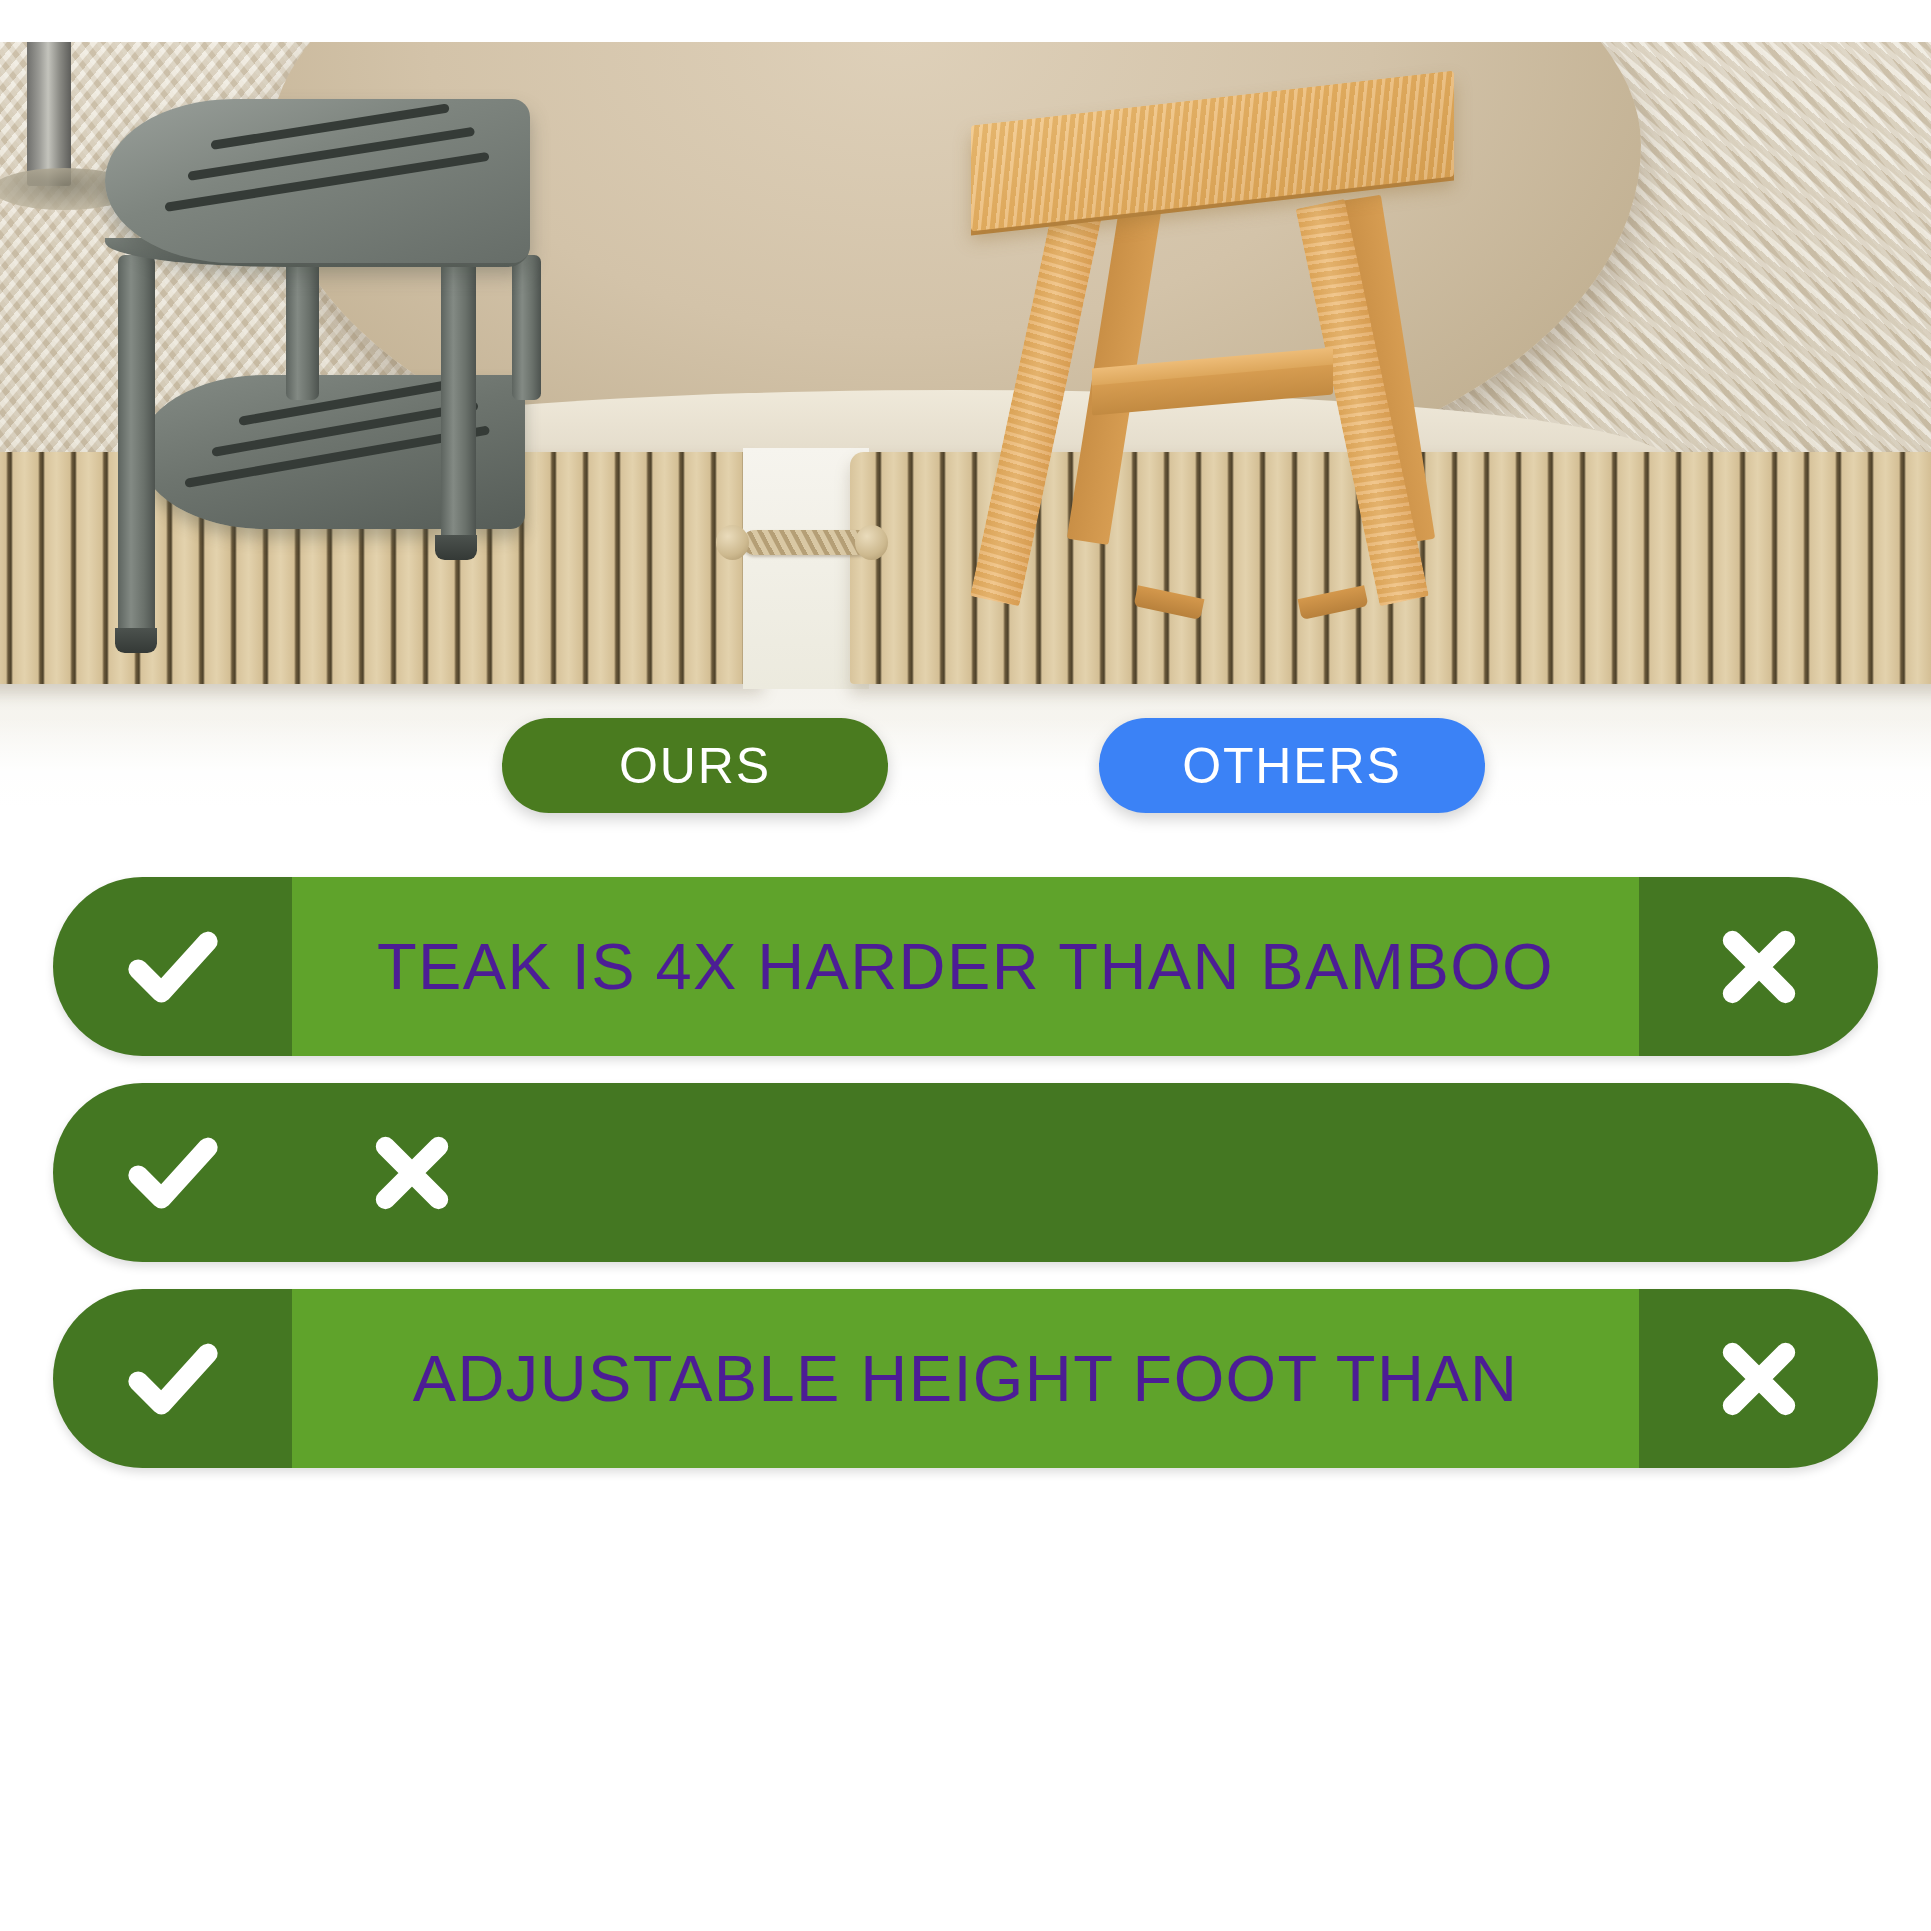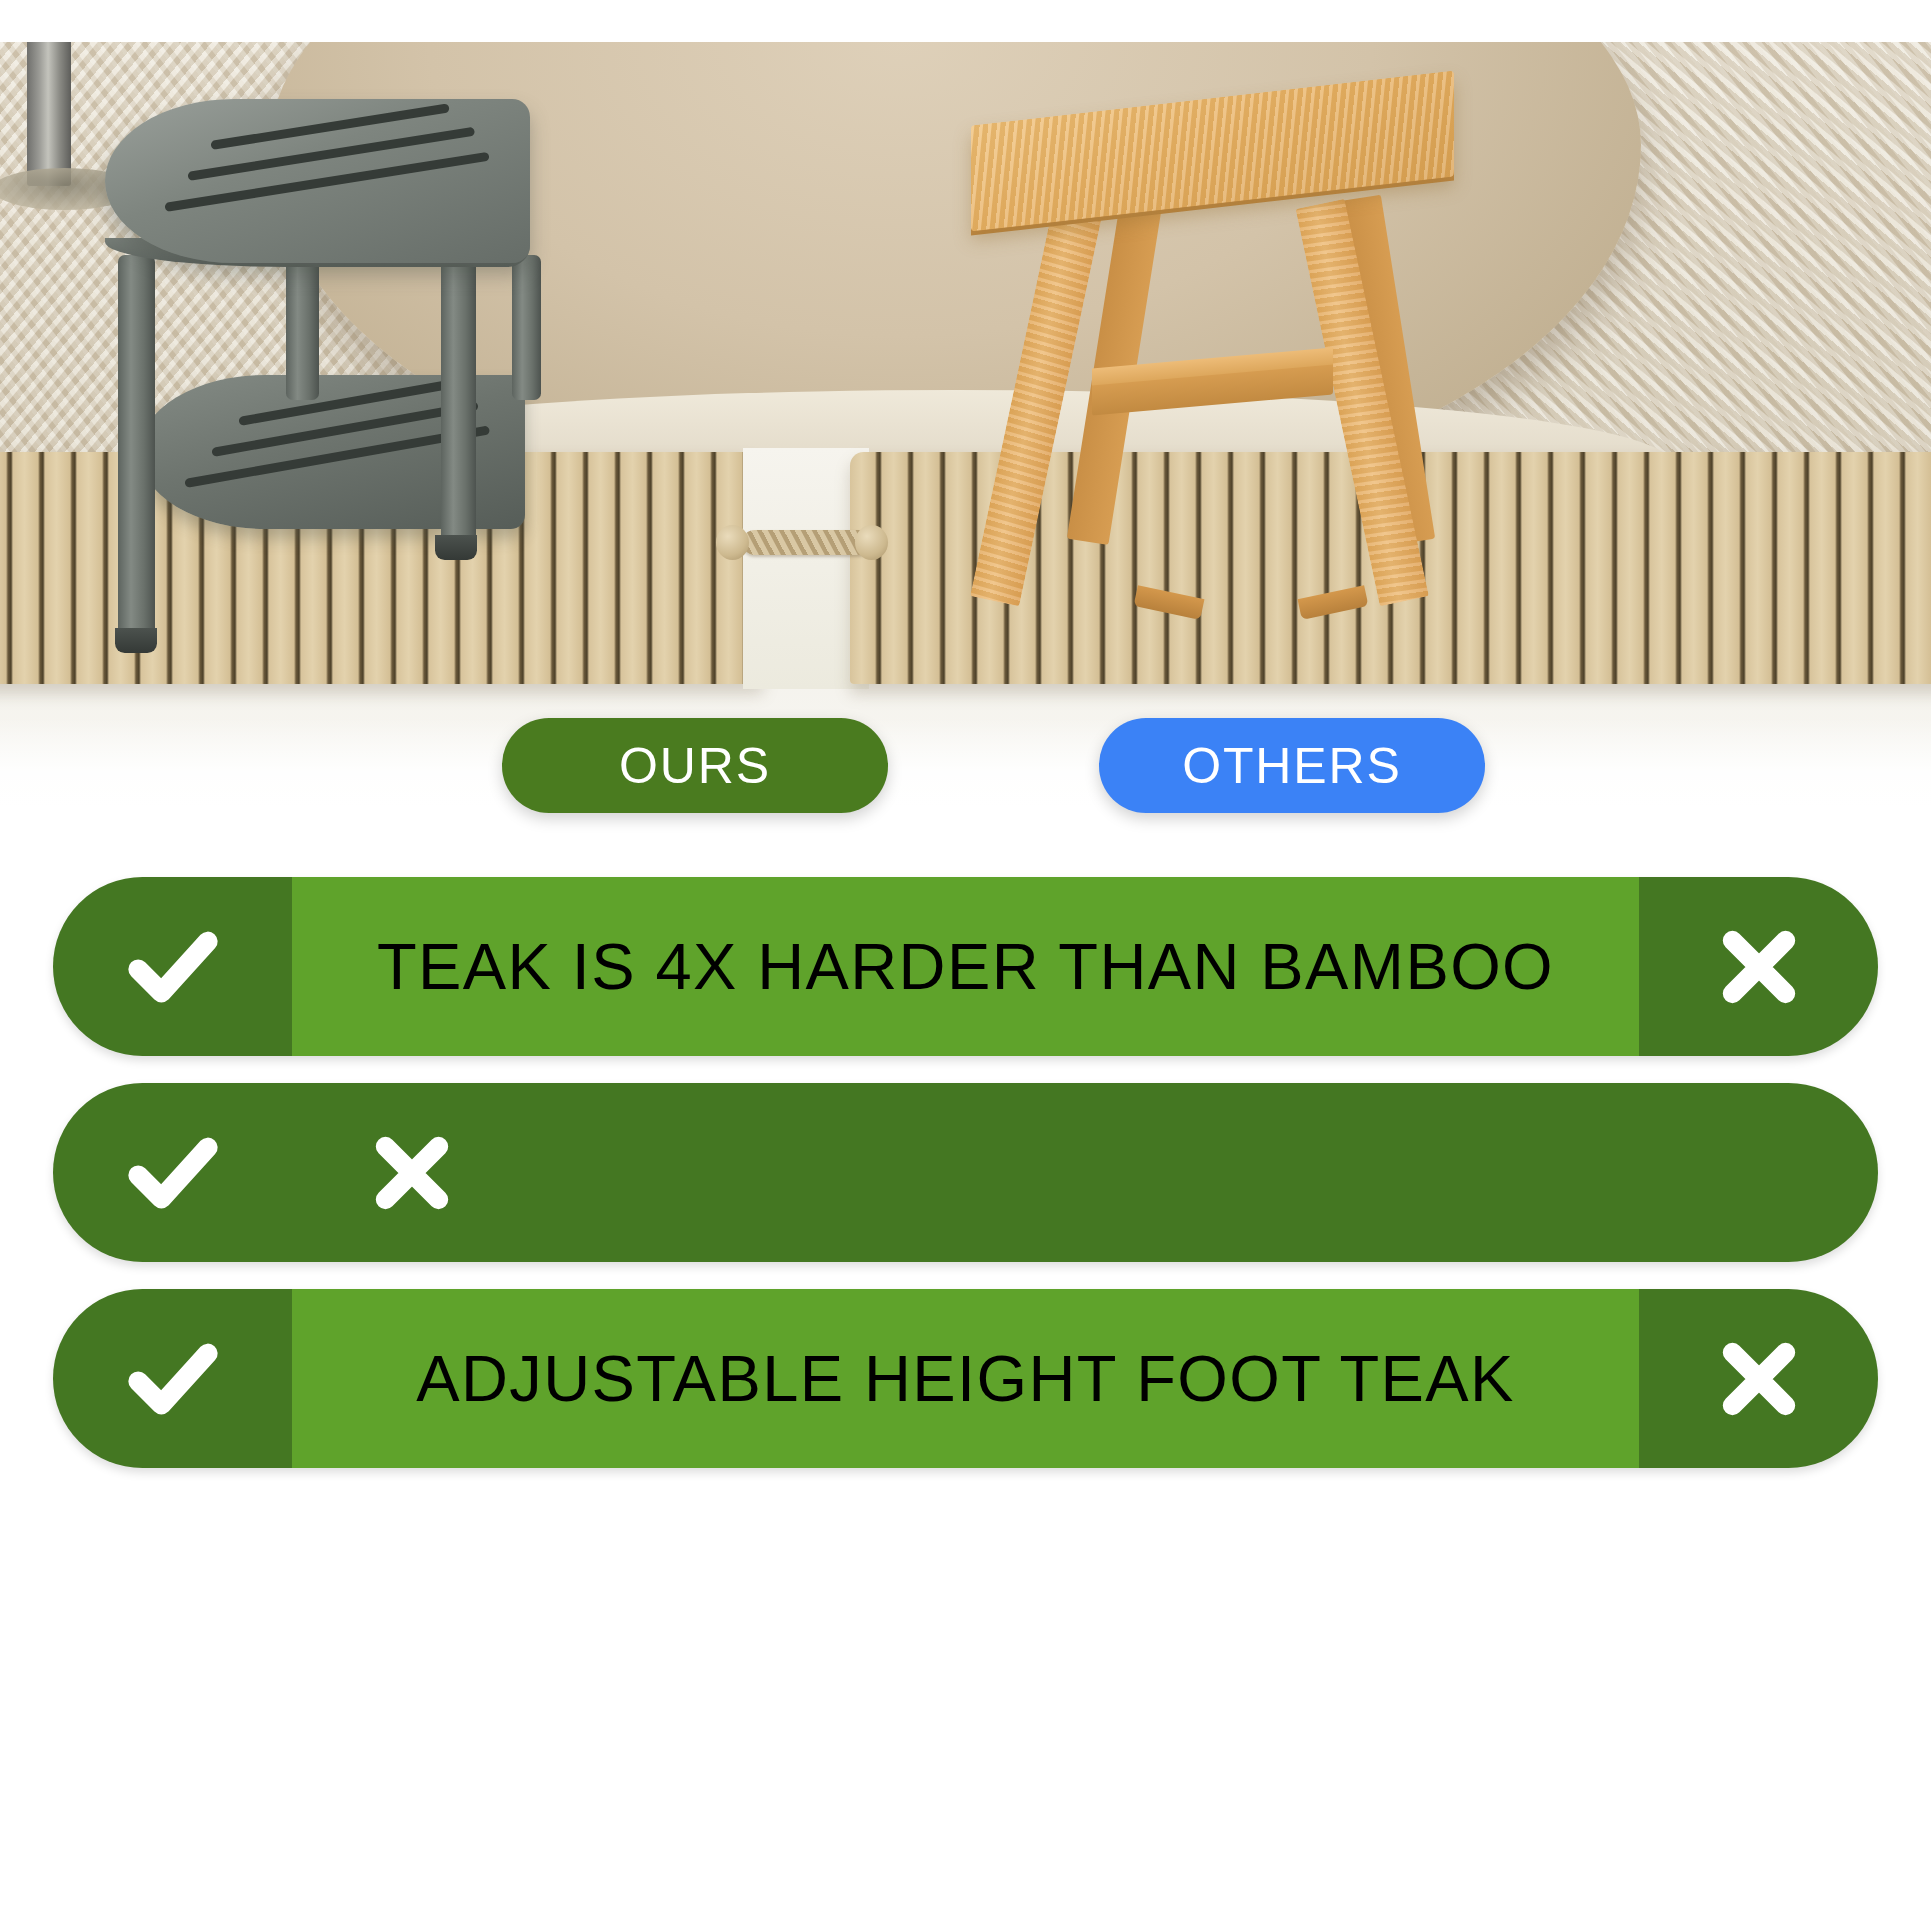--- a/index.html
+++ b/index.html
@@ -392,7 +392,7 @@
     box-sizing: border-box;
   }
   .cell-label span {
-    color: #000000;
+    color: #4c1d95;
     font-size: 65px;
     font-weight: 400;
     letter-spacing: 1.4px;

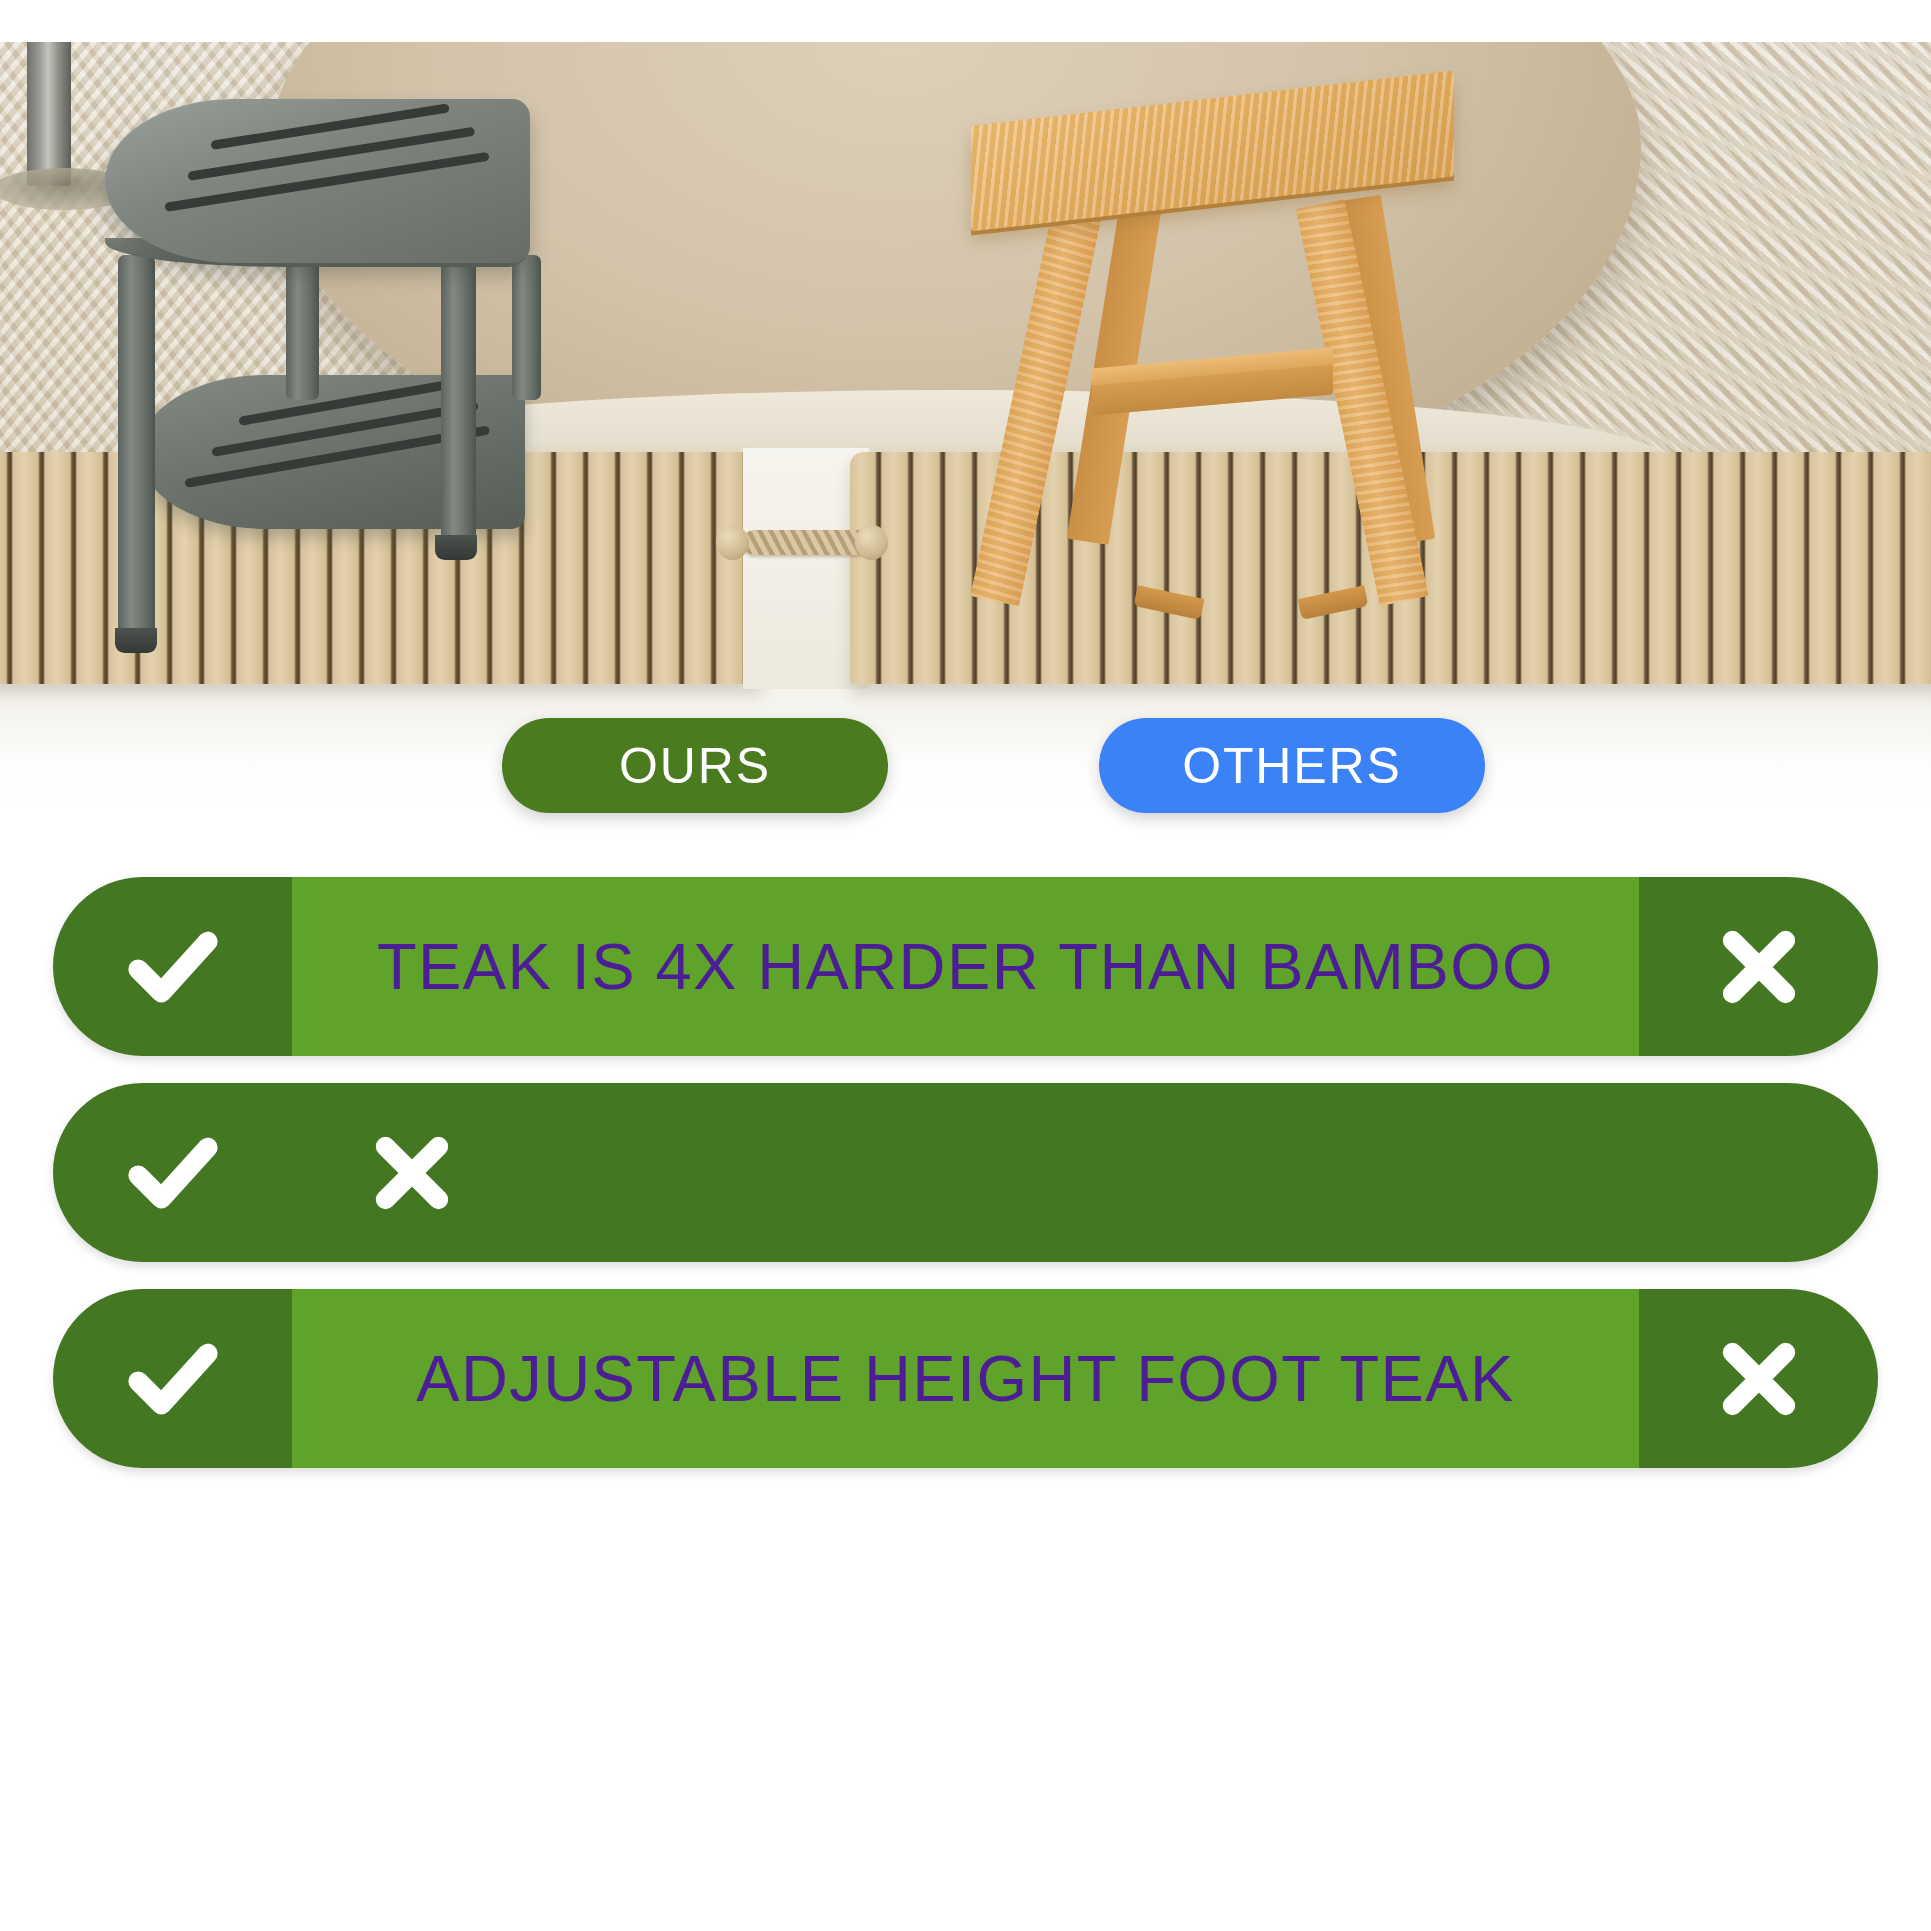--- a/index.html
+++ b/index.html
@@ -521,7 +521,7 @@
         </svg>
       </div>
       <div class="cell-label">
-        <span>ADJUSTABLE HEIGHT FOOT TEAK</span>
+        <span>ADJUSTABLE HEIGHT FOOT THAN</span>
       </div>
       <div class="cell-cross">
         <svg class="icon-cross" width="102" height="102" viewBox="0 0 100 100" aria-hidden="true">

